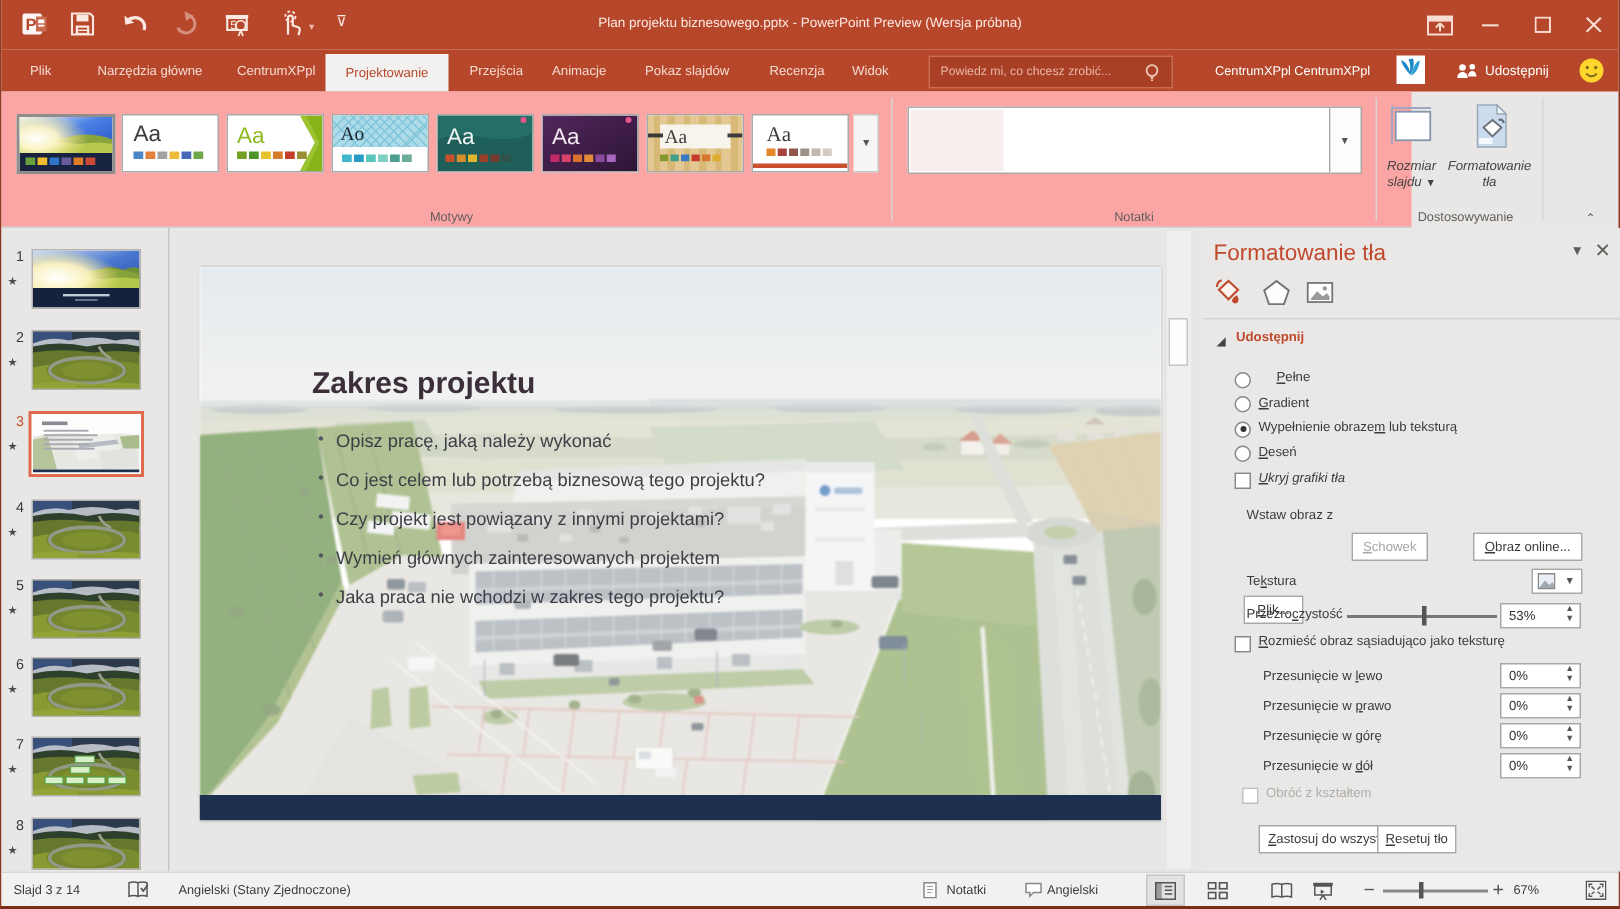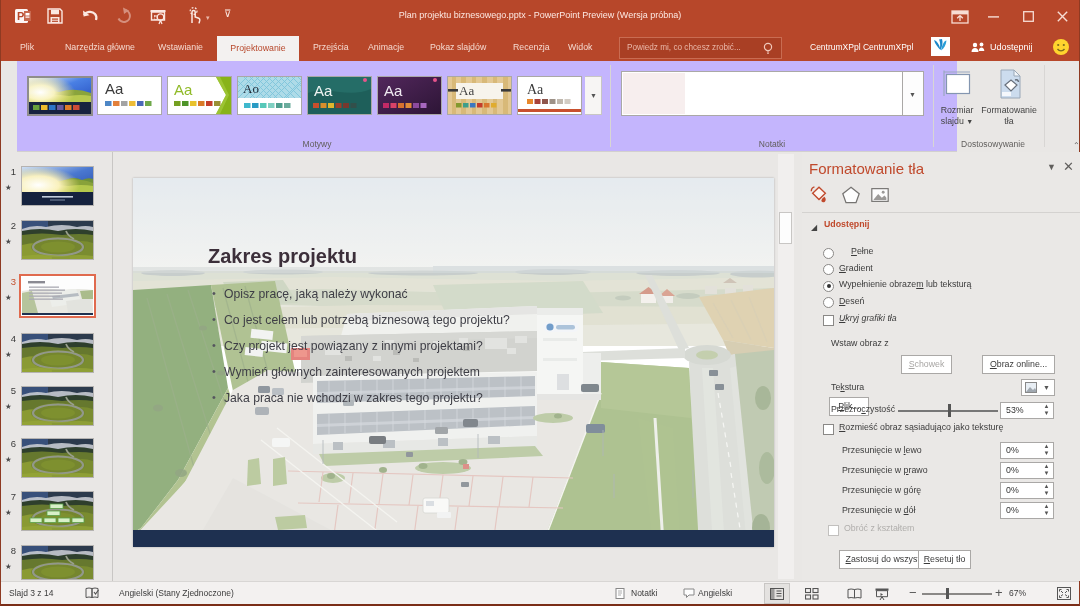--- a/index.html
+++ b/index.html
@@ -129,7 +129,7 @@
   <div id="tabrow">
     <span class="tab" style="left:19px">Plik</span>
     <span class="tab" style="left:64px">Narzędzia główne</span>
-    <span class="tab" style="left:157px">Wstawianie</span>
+    <span class="tab" style="left:157px">CentrumXPpl</span>
     <div id="seltab">Projektowanie</div>
     <span class="tab" style="left:312px">Przejścia</span>
     <span class="tab" style="left:367px">Animacje</span>

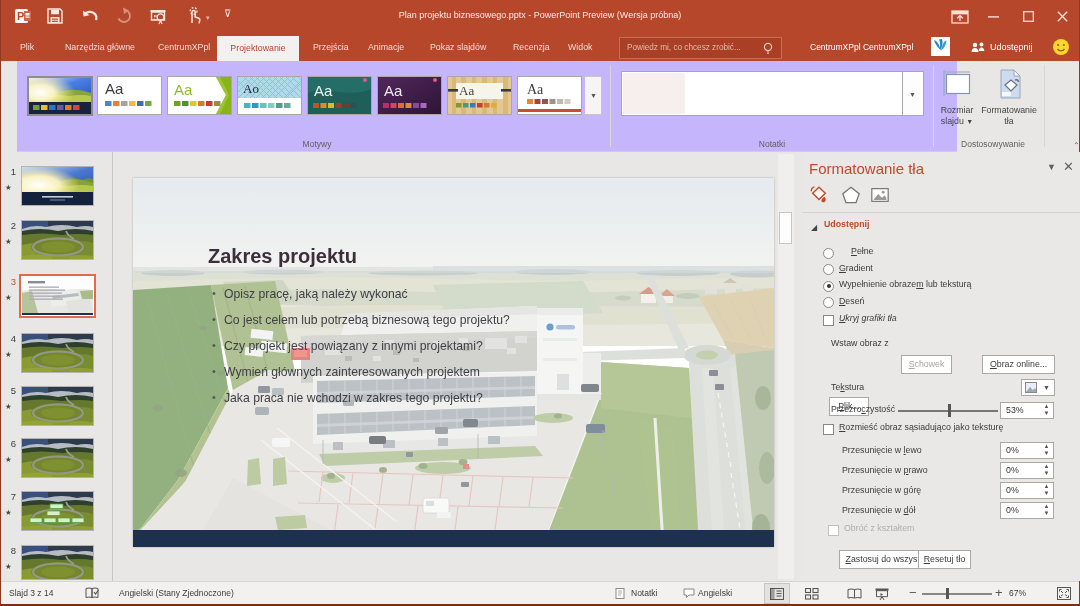--- a/index.html
+++ b/index.html
@@ -19,7 +19,7 @@
 #account { position:absolute; left:809px; top:0; height:28px; line-height:28px; color:#fff; font-size:8.5px; }
 #share { position:absolute; left:989px; top:0; height:28px; line-height:28px; color:#fff; font-size:9px; }
 
-#ribbon { position:absolute; left:16px; top:61px; width:940px; height:91px; background:#c4b5fd; border-bottom:1px solid #d2d0ce; }
+#ribbon { position:absolute; left:0; top:61px; width:940px; height:91px; background:#fca5a5; border-bottom:1px solid #d2d0ce; }
 .grplabel { position:absolute; top:78px; font-size:8.5px; color:#605e5c; text-align:center; }
 .vsep { position:absolute; top:4px; height:82px; width:1px; background:#d8d6d4; }
 .thumb { position:absolute; top:15px; width:65px; height:39px; background:#fff; border:1px solid #aaa8a6; }

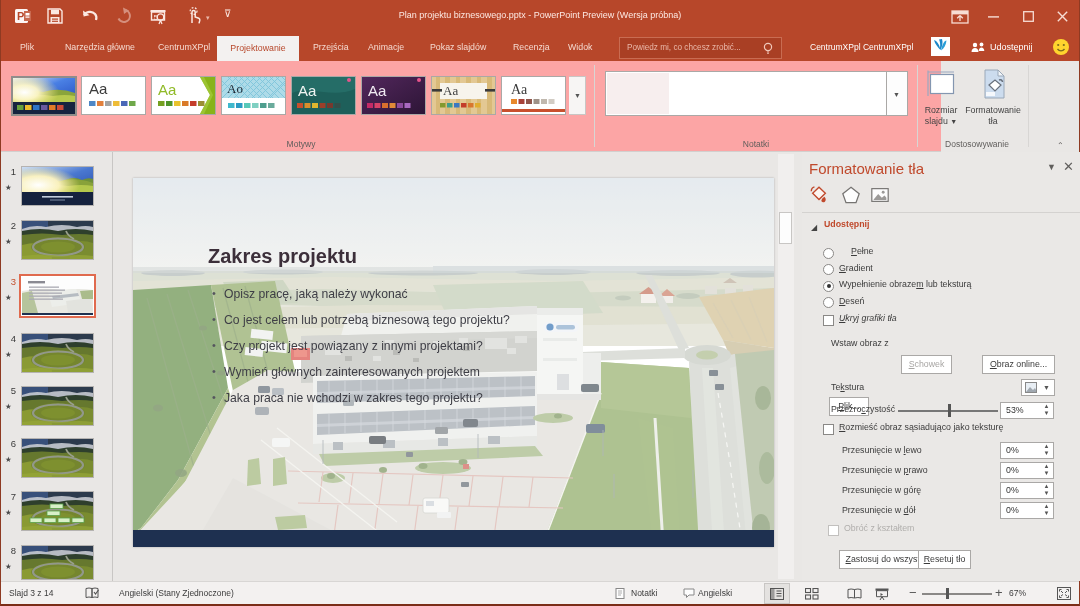--- a/index.html
+++ b/index.html
@@ -26,7 +26,7 @@
 .thumb svg { position:absolute; left:0; top:0; }
 #variantbox { position:absolute; left:604px; top:10px; width:282px; height:45px; background:#fff; border:1px solid #aaa8a6; }
 #variantdrop { position:absolute; left:886px; top:10px; width:21px; height:45px; background:#fdfdfd; border:1px solid #aaa8a6; border-left:none; }
-.ribbtn { position:absolute; top:7px; width:58px; text-align:center; font-size:8.8px; color:#444; line-height:11.5px; }
+.ribbtn { position:absolute; top:7px; width:58px; text-align:center; font-size:8.8px; color:#444; line-height:11.5px;font-style:italic; }
 
 #leftpanel { position:absolute; left:0; top:152px; width:112px; height:429px; background:#e9e7e5; border-right:1px solid #c8c6c4; overflow:hidden; }
 .snum { position:absolute; left:0px; width:15px; text-align:right; font-size:9.5px; color:#3b3b3b; }

